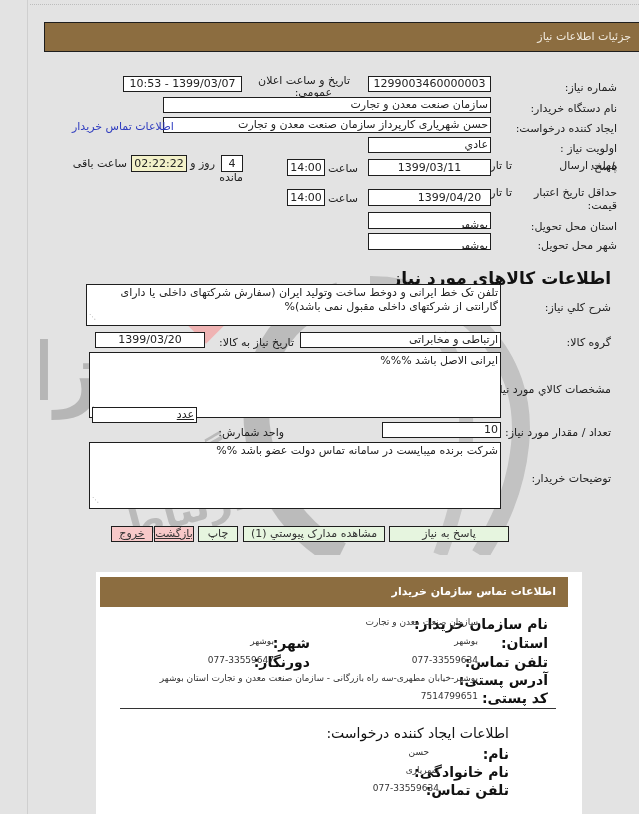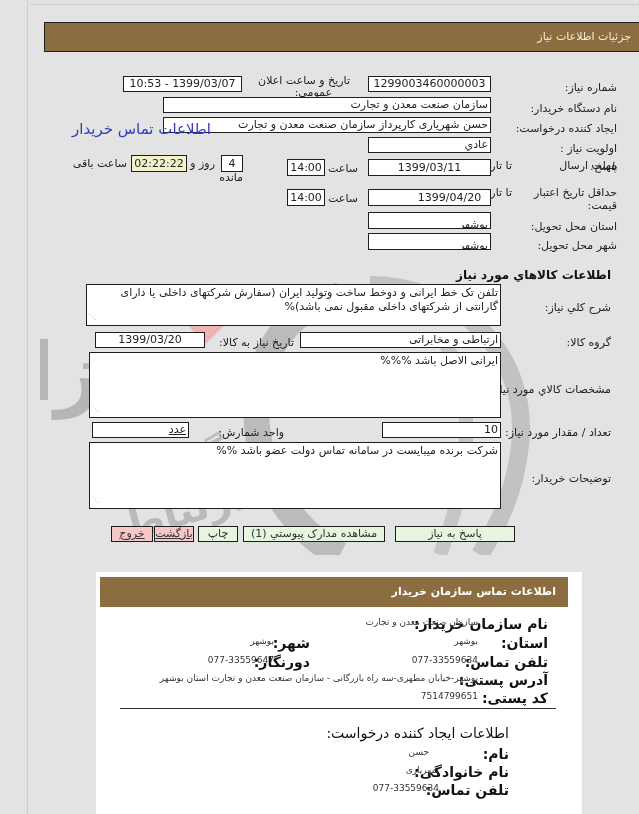--- a/index.html
+++ b/index.html
@@ -30,7 +30,7 @@
   .ta { white-space: normal; padding: 1px 2px; }
   .ta .grip { position: absolute; left: 2px; bottom: 1px; font-size: 7px; color: #999; letter-spacing: -1px; }
   .box.yellow { background: #f3f1c9; }
-  .link { position: absolute; color: #2e3bbf; direction: rtl; font-size: 15px; white-space: nowrap; }
+  .link { position: absolute; color: #2e3bbf; direction: rtl; font-size: 11px; white-space: nowrap; }
   .section-h { position: absolute; font-weight: bold; direction: rtl; font-size: 12px; color: #111; }
   .btn {
     position: absolute; height: 16px; border: 1px solid #1e1e1e;

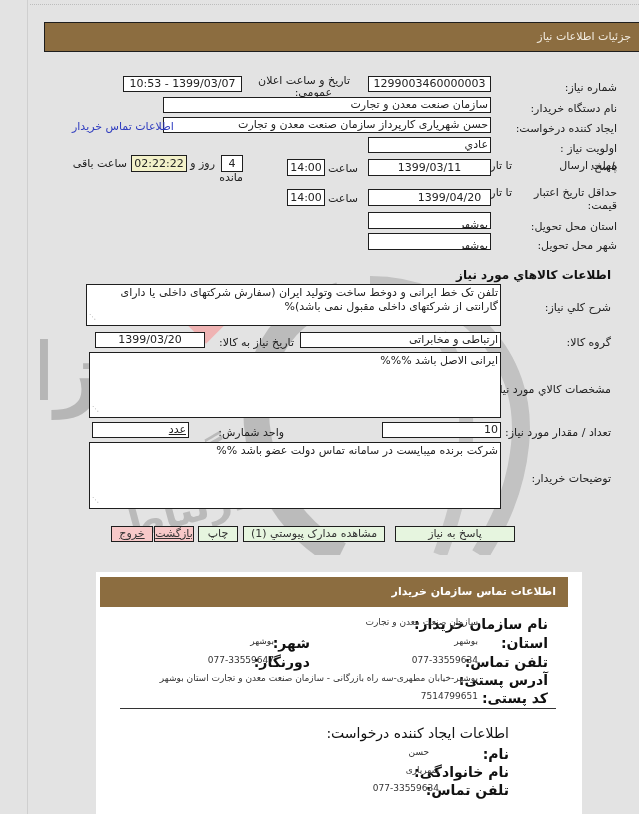--- a/index.html
+++ b/index.html
@@ -31,7 +31,7 @@
   .ta .grip { position: absolute; left: 2px; bottom: 1px; font-size: 7px; color: #999; letter-spacing: -1px; }
   .box.yellow { background: #f3f1c9; }
   .link { position: absolute; color: #2e3bbf; direction: rtl; font-size: 11px; white-space: nowrap; }
-  .section-h { position: absolute; font-weight: bold; direction: rtl; font-size: 12px; color: #111; }
+  .section-h { position: absolute; font-weight: bold; direction: rtl; font-size: 17px; color: #111; }
   .btn {
     position: absolute; height: 16px; border: 1px solid #1e1e1e;
     font-size: 11px; line-height: 14px; text-align: center; direction: rtl; color: #333;

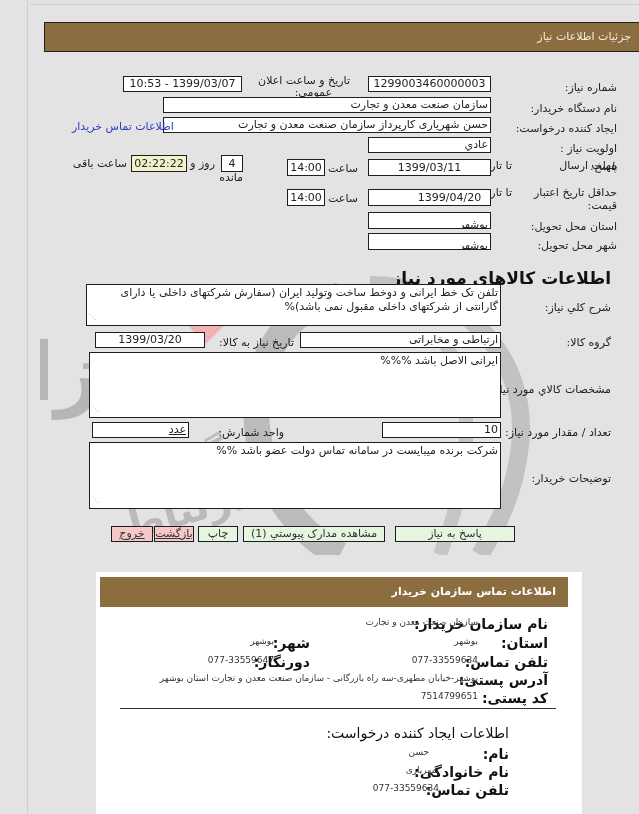--- a/index.html
+++ b/index.html
@@ -135,7 +135,7 @@
 <div class="lbl" style="right:28px; top:426px;">تعداد / مقدار مورد نیاز:</div>
 <div class="box r" style="left:382px; top:422px; width:119px; height:16px;">10</div>
 <div class="lbl" style="right:355px; top:426px;">واحد شمارش:</div>
-<div class="box r" style="left:92px; top:422px; width:97px; height:16px;text-decoration:underline;">عدد</div>
+<div class="box r" style="left:92px; top:407px; width:105px; height:16px;text-decoration:underline;">عدد</div>
 
 <div class="lbl" style="right:28px; top:472px;">توضیحات خریدار:</div>
 <div class="box ta" style="left:89px; top:442px; width:412px; height:67px;">

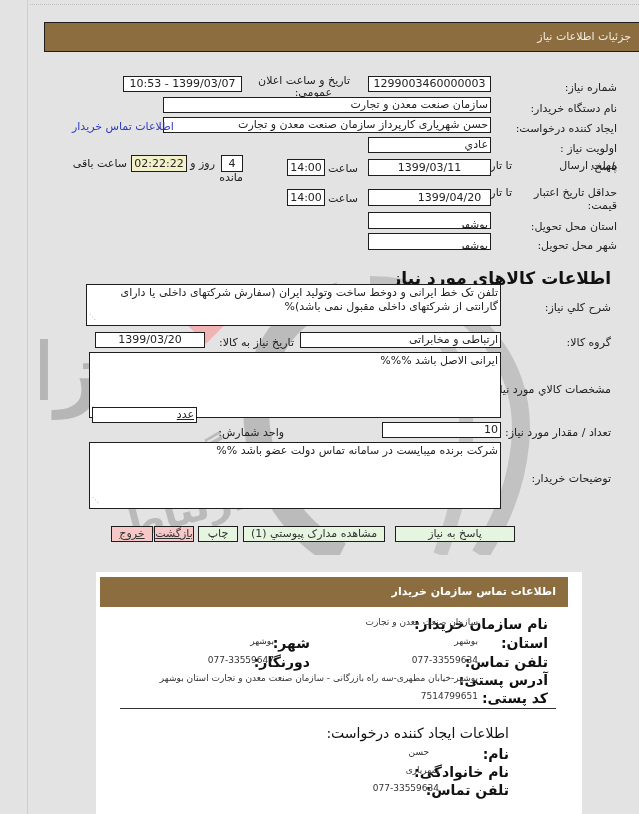--- a/index.html
+++ b/index.html
@@ -143,7 +143,7 @@
   <span class="grip">⋰</span>
 </div>
 
-<div class="btn green" style="left:389px; top:526px; width:120px;margin-left:6px;">پاسخ به نياز</div>
+<div class="btn green" style="left:389px; top:526px; width:120px;">پاسخ به نياز</div>
 <div class="btn green" style="left:243px; top:526px; width:142px;">مشاهده مدارک پيوستي (1)</div>
 <div class="btn green" style="left:198px; top:526px; width:40px;">چاپ</div>
 <div class="btn red" style="left:154px; top:526px; width:40px; text-decoration:underline;">بازگشت</div>

